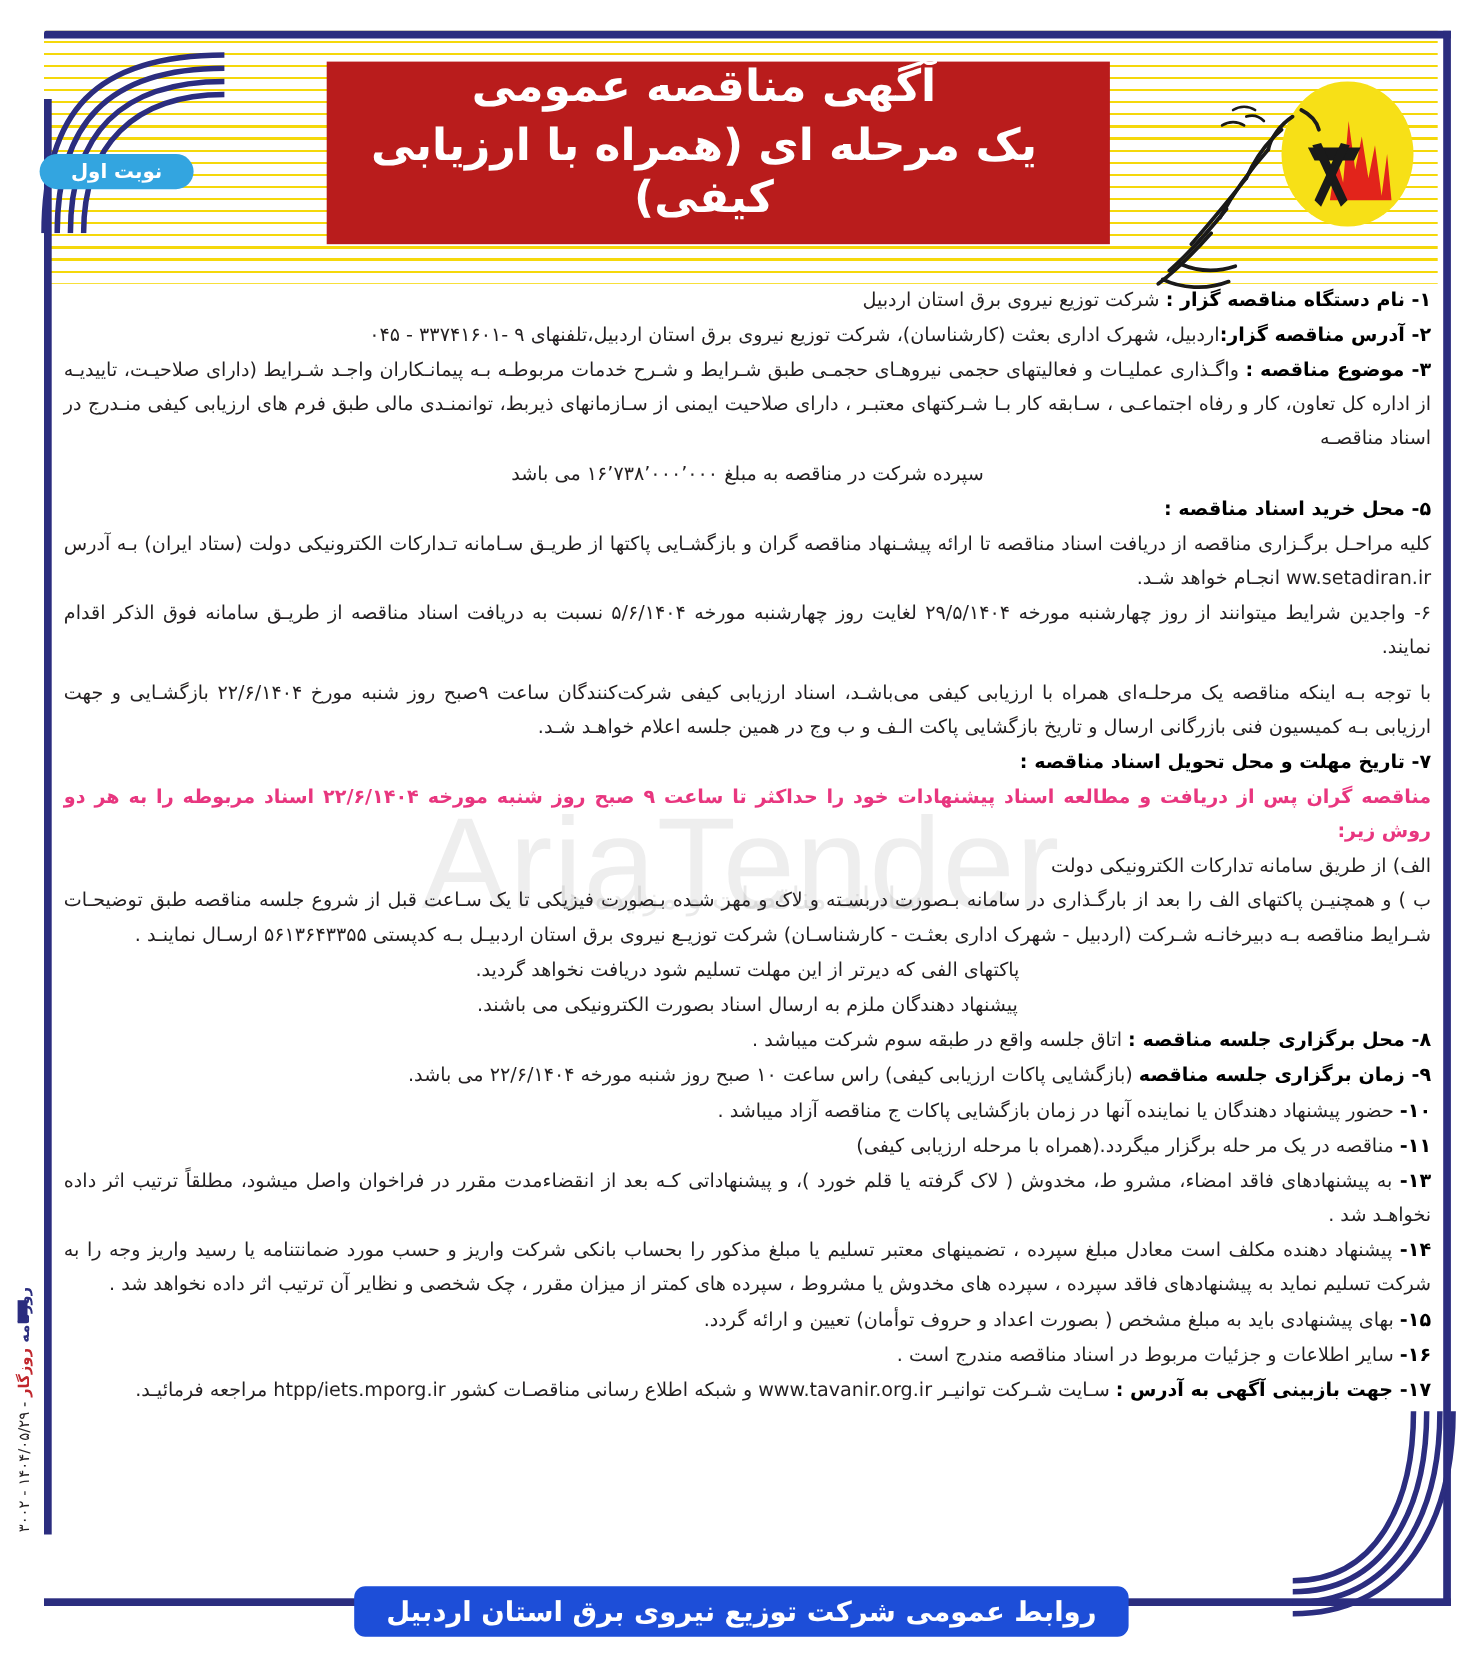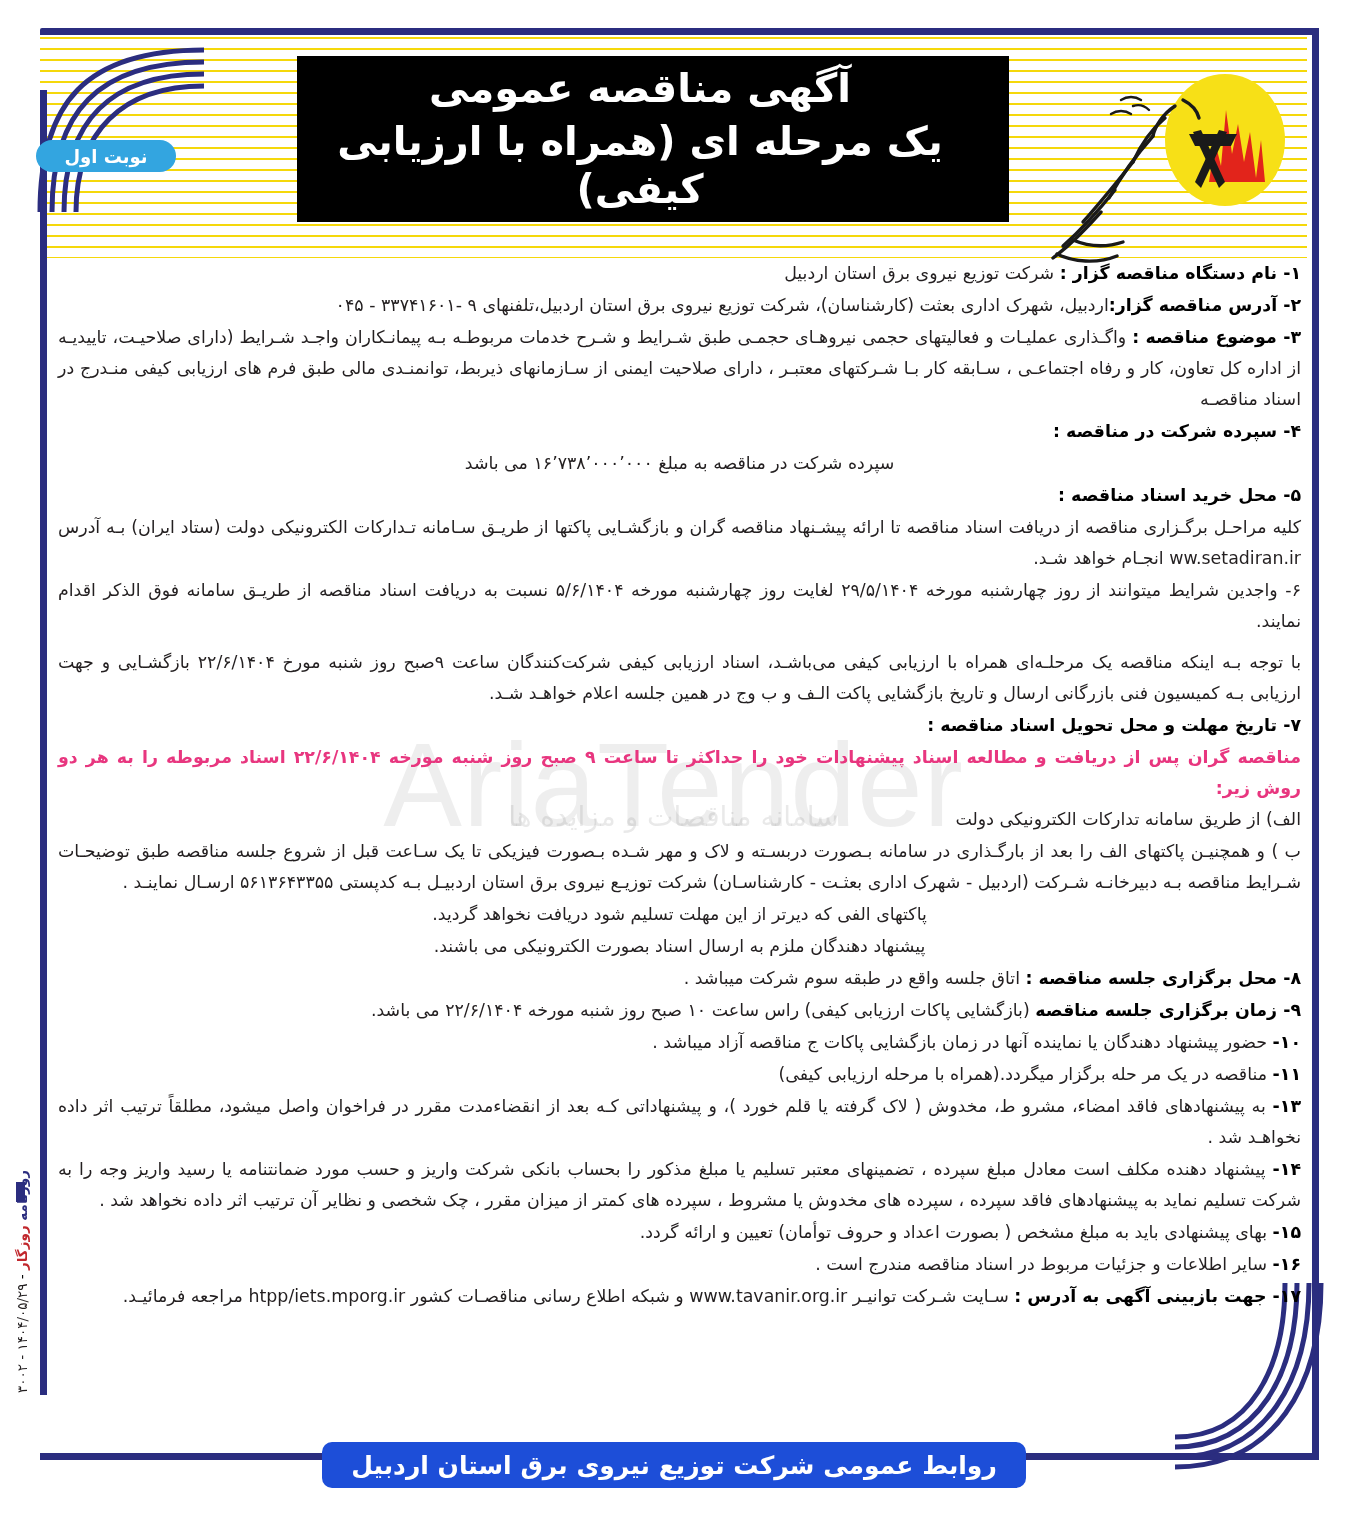--- a/index.html
+++ b/index.html
@@ -48,8 +48,8 @@
 
   #title-banner{
     position:absolute;left:297px;top:26px;width:712px;height:166px;
-    background:#000000;display:flex;flex-direction:column;
-    align-items:flex-start;justify-content:center;padding:0 26px 0 0;box-sizing:border-box;
+    background:#b91c1c;display:flex;flex-direction:column;
+    align-items:flex-start;justify-content:flex-start;padding:0 26px 0 0;box-sizing:border-box;
   }
   #title-banner .t1{
     color:#ffffff;font-size:40px;font-weight:bold;line-height:1.15;

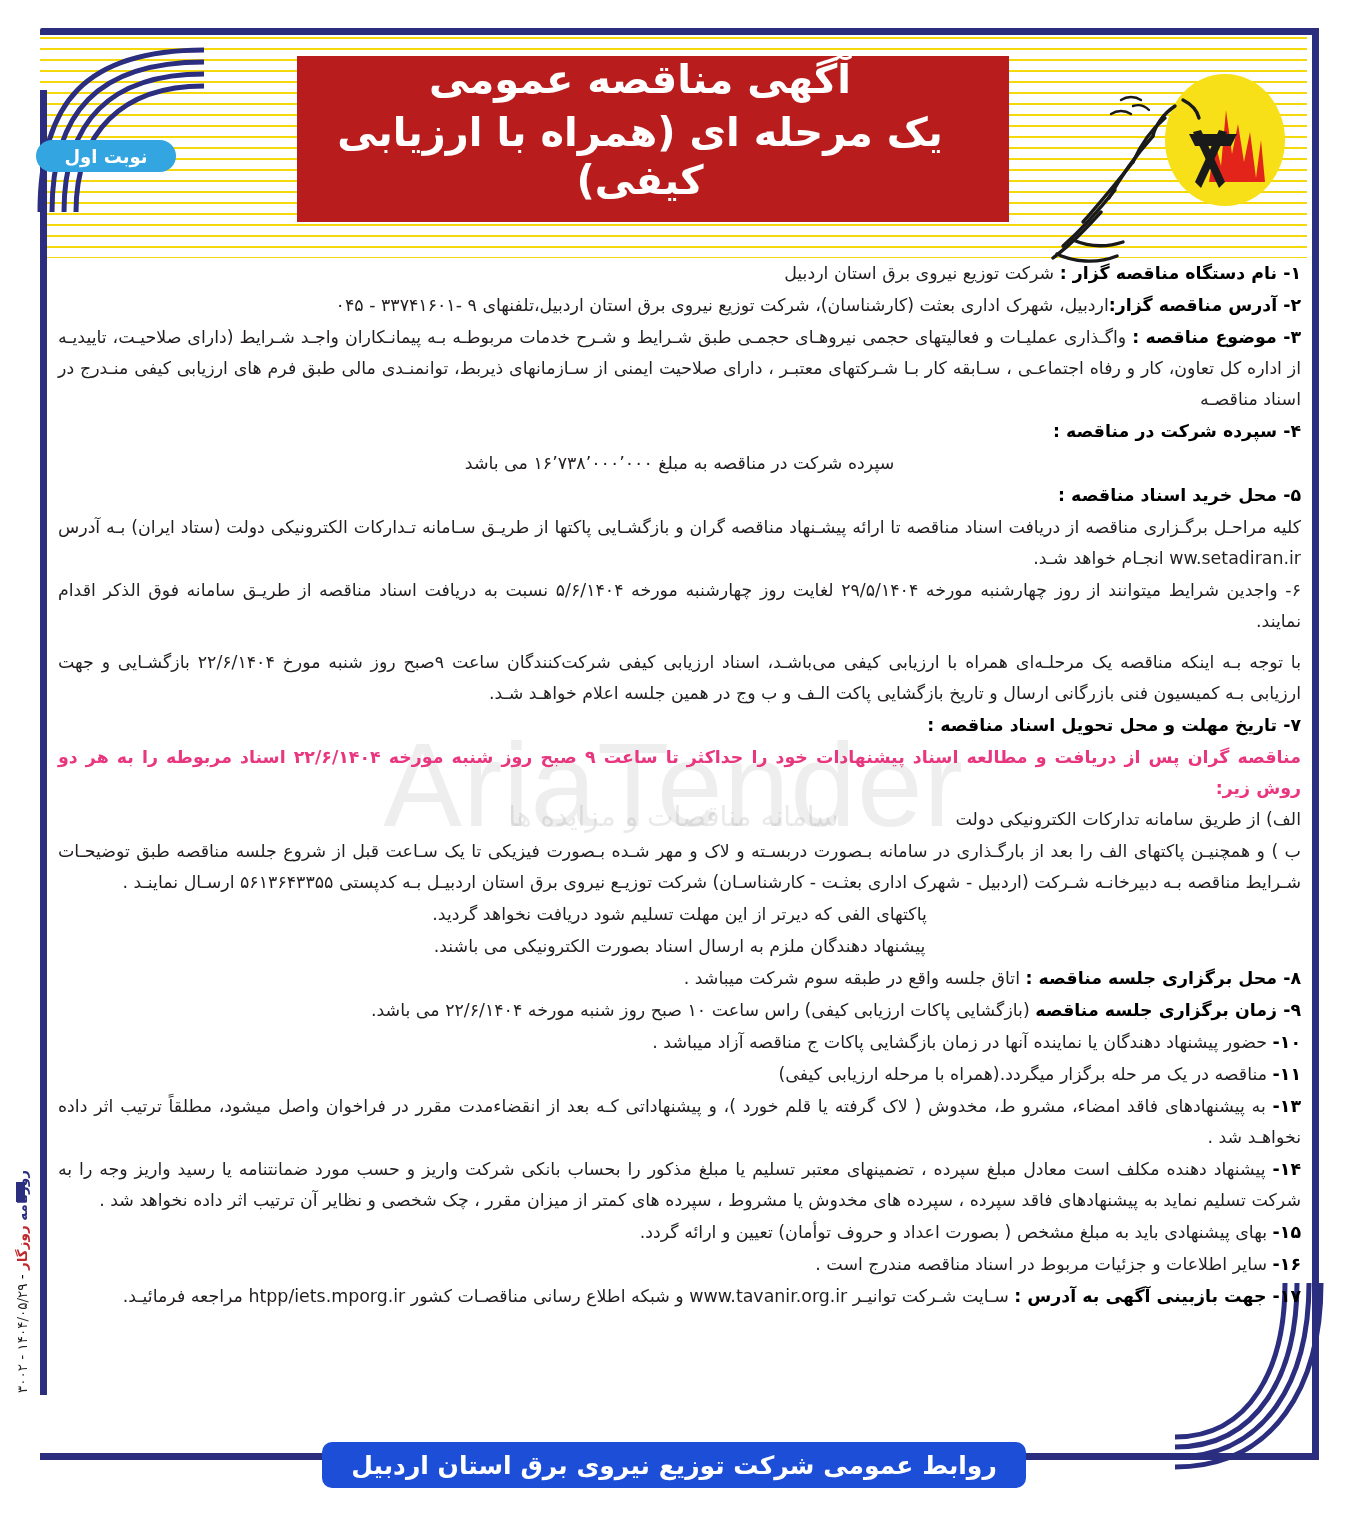--- a/index.html
+++ b/index.html
@@ -215,9 +215,6 @@
       <span class="lbl">۳- موضوع مناقصه :</span><span> واگـذاری عملیـات و فعالیتهای حجمی نیروهـای حجمـی طبق شـرایط و شـرح خدمات مربوطـه بـه پیمانـکاران واجـد شـرایط (دارای صلاحیـت، تاییدیـه از اداره کل تعاون، کار و رفاه اجتماعـی ، سـابقه کار بـا شـرکتهای معتبـر ، دارای صلاحیت ایمنی از سـازمانهای ذیربط، توانمنـدی مالی طبق فرم های ارزیابی کیفی منـدرج در اسناد مناقصـه</span>
     </p>
 
-    <p class="item rightal">
-      <span class="lbl">۴- سپرده شرکت در مناقصه :</span>
-    </p>
     <p class="item align-c">
       <span>سپرده شرکت در مناقصه به مبلغ ۱۶٬۷۳۸٬۰۰۰٬۰۰۰ می باشد</span>
     </p>

